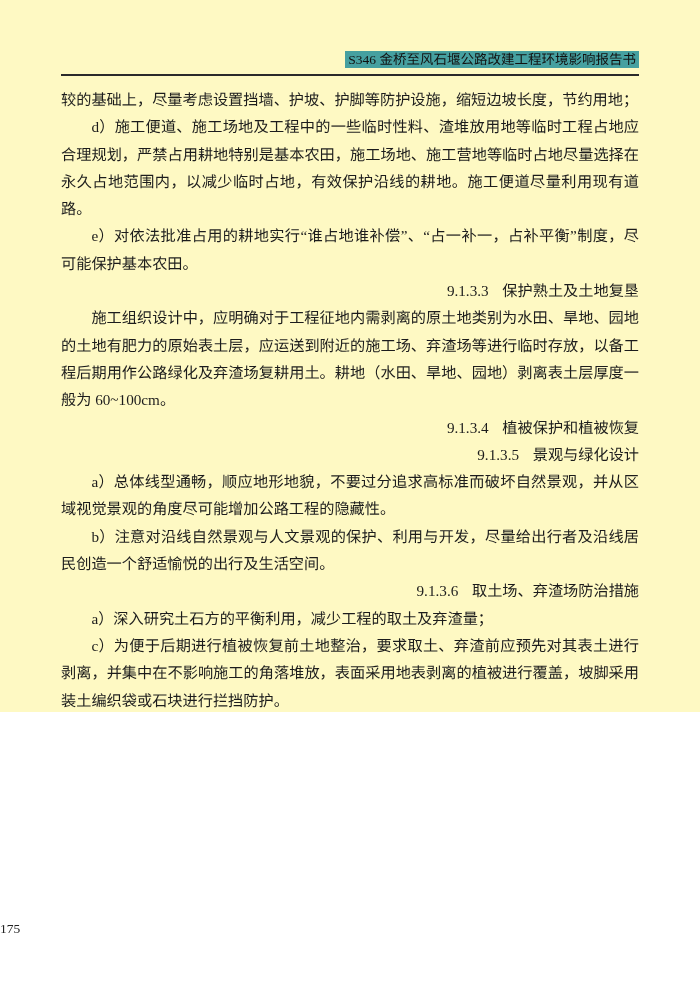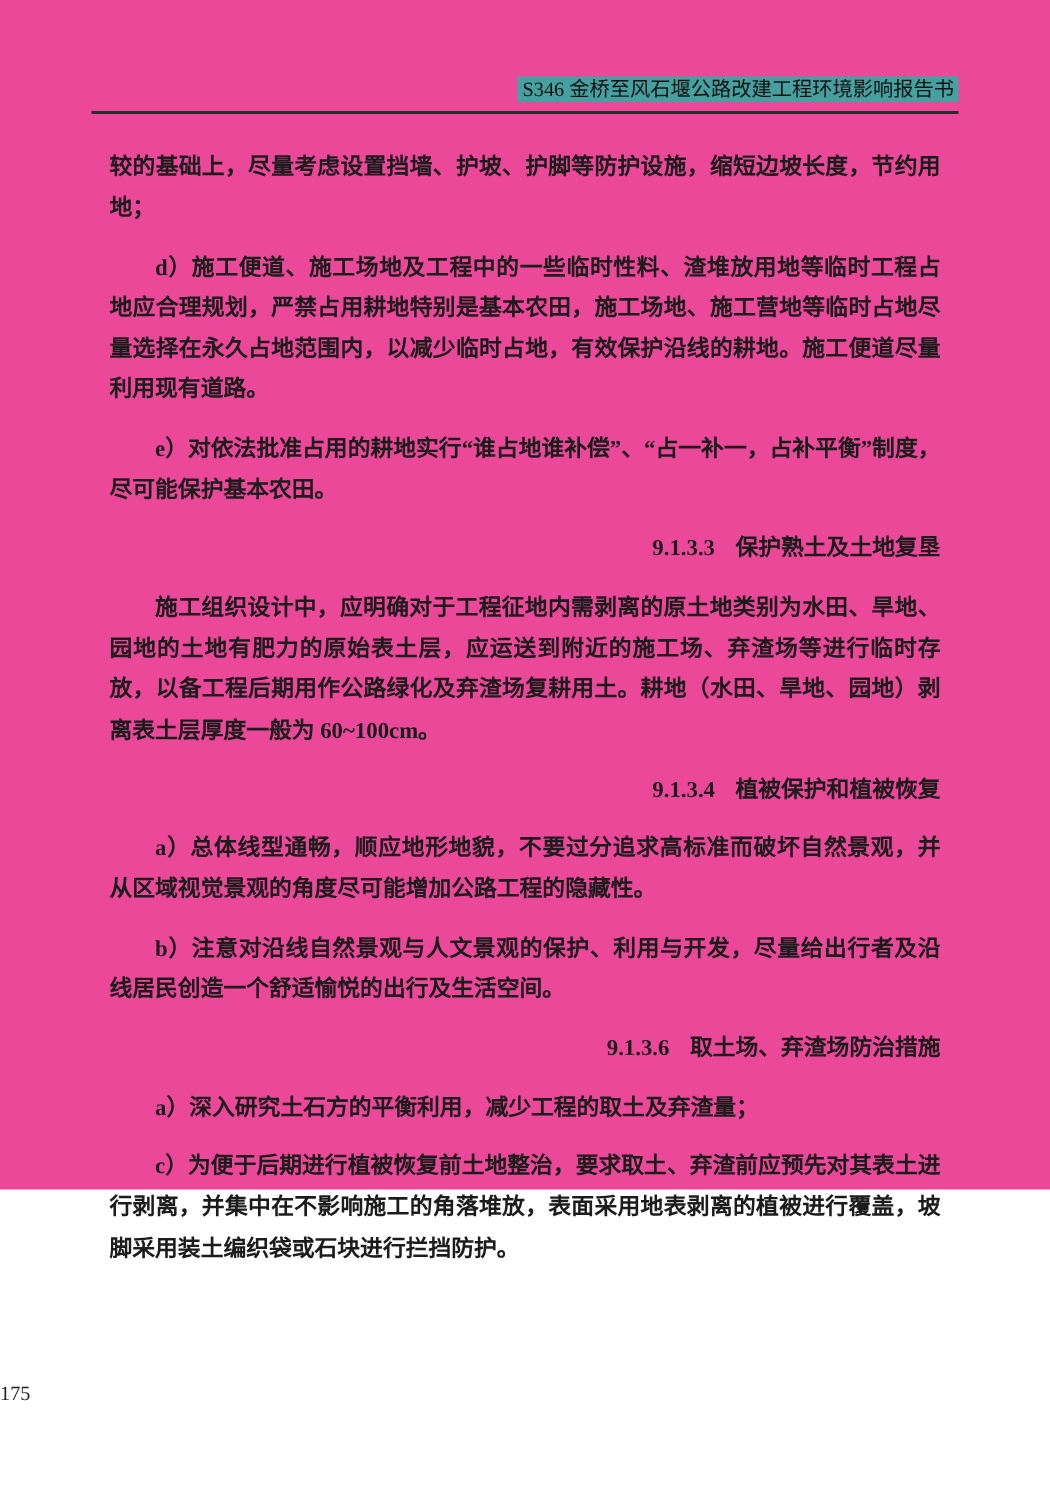--- a/index.html
+++ b/index.html
@@ -17,8 +17,8 @@
   .page {
     position: relative;
     width: 700px;
-    height: 793px;
-    background: #ec4899;
+    height: 712px;
+    background: #fef9c3;
   }
   
   .header {

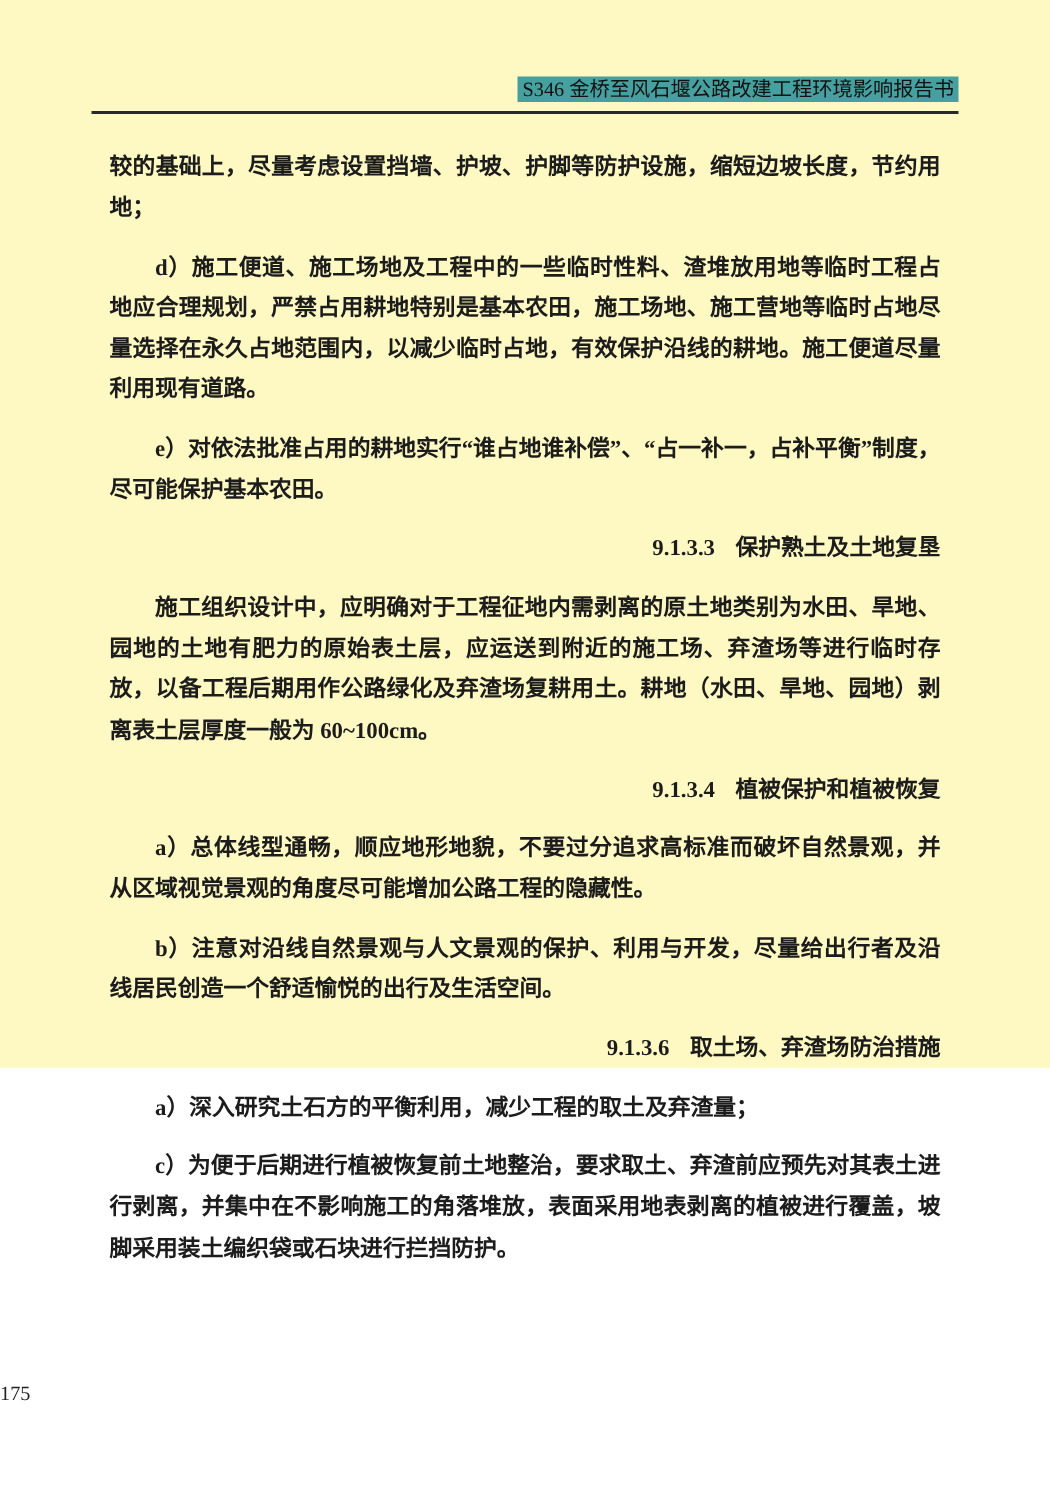--- a/index.html
+++ b/index.html
@@ -46,9 +46,9 @@
   }
   .body-text p,
   .body-text h3 {
-    margin: 12px;
+    margin: 0;
     font-size: 15.2px;
-    font-weight: bold;
+    font-weight: normal;
     line-height: 27.3px;
     text-align: justify;
     text-justify: inter-ideograph;

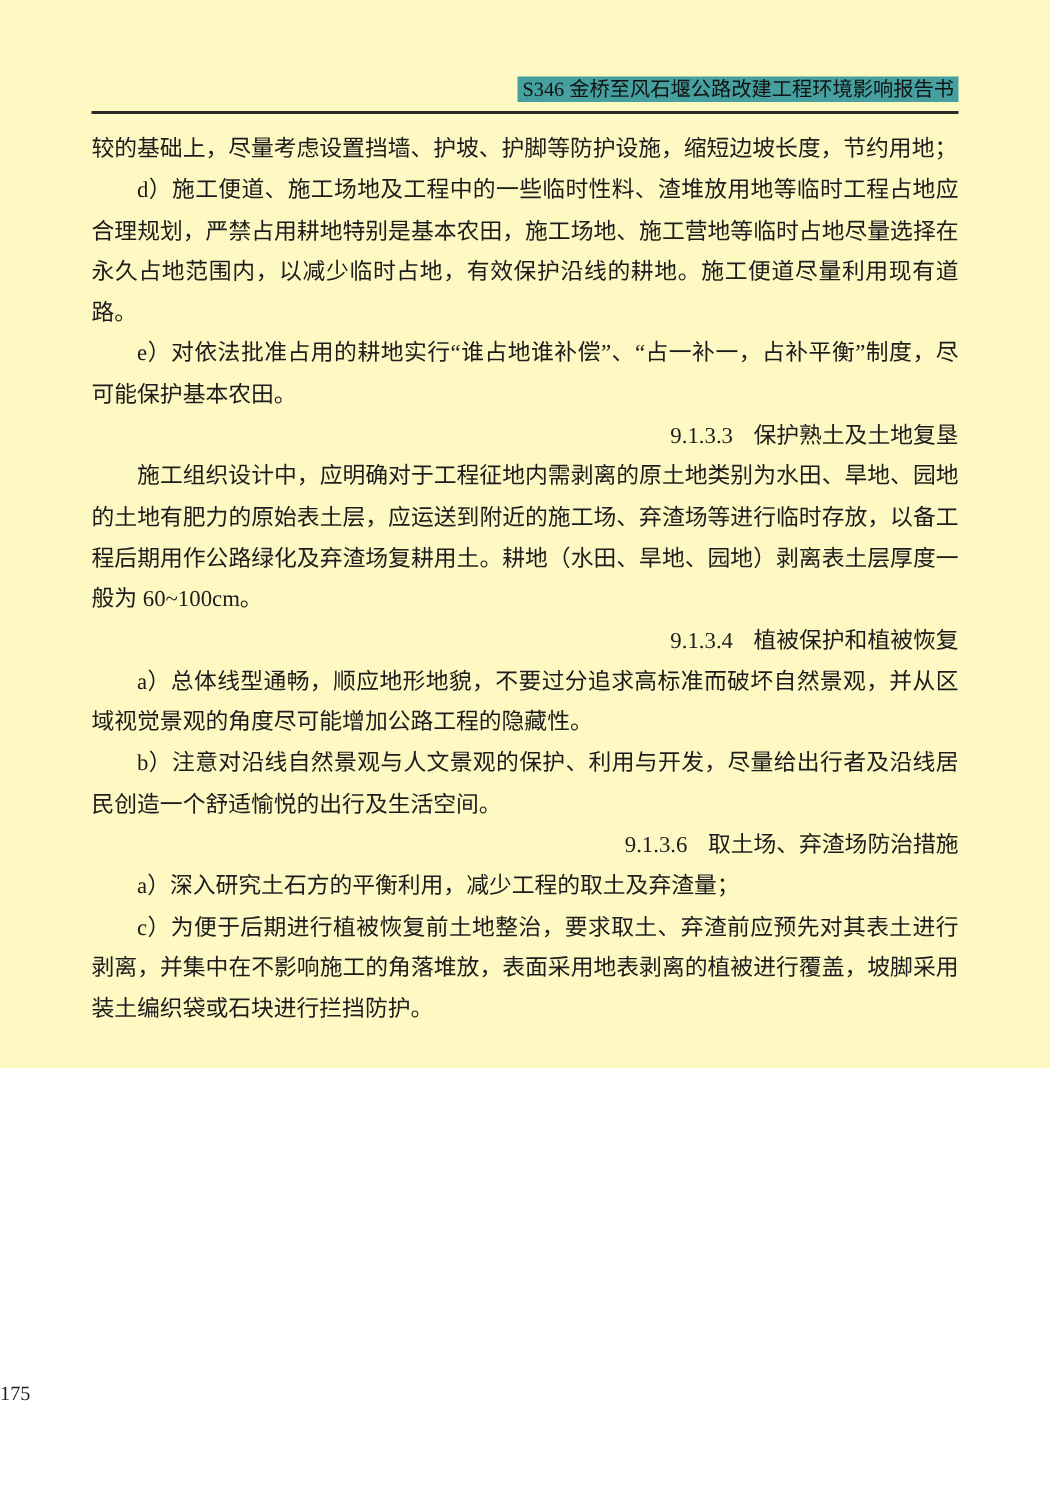--- a/index.html
+++ b/index.html
@@ -102,6 +102,10 @@
     </h3>
 
 
+    <h3>
+      <span class="hnum">9.1.3.5</span>
+      <span>景观与绿化设计</span>
+    </h3>
 
     <p class="indent">a）总体线型通畅，顺应地形地貌，不要过分追求高标准而破坏自然景观，并从区域视觉景观的角度尽可能增加公路工程的隐藏性。</p>
 

